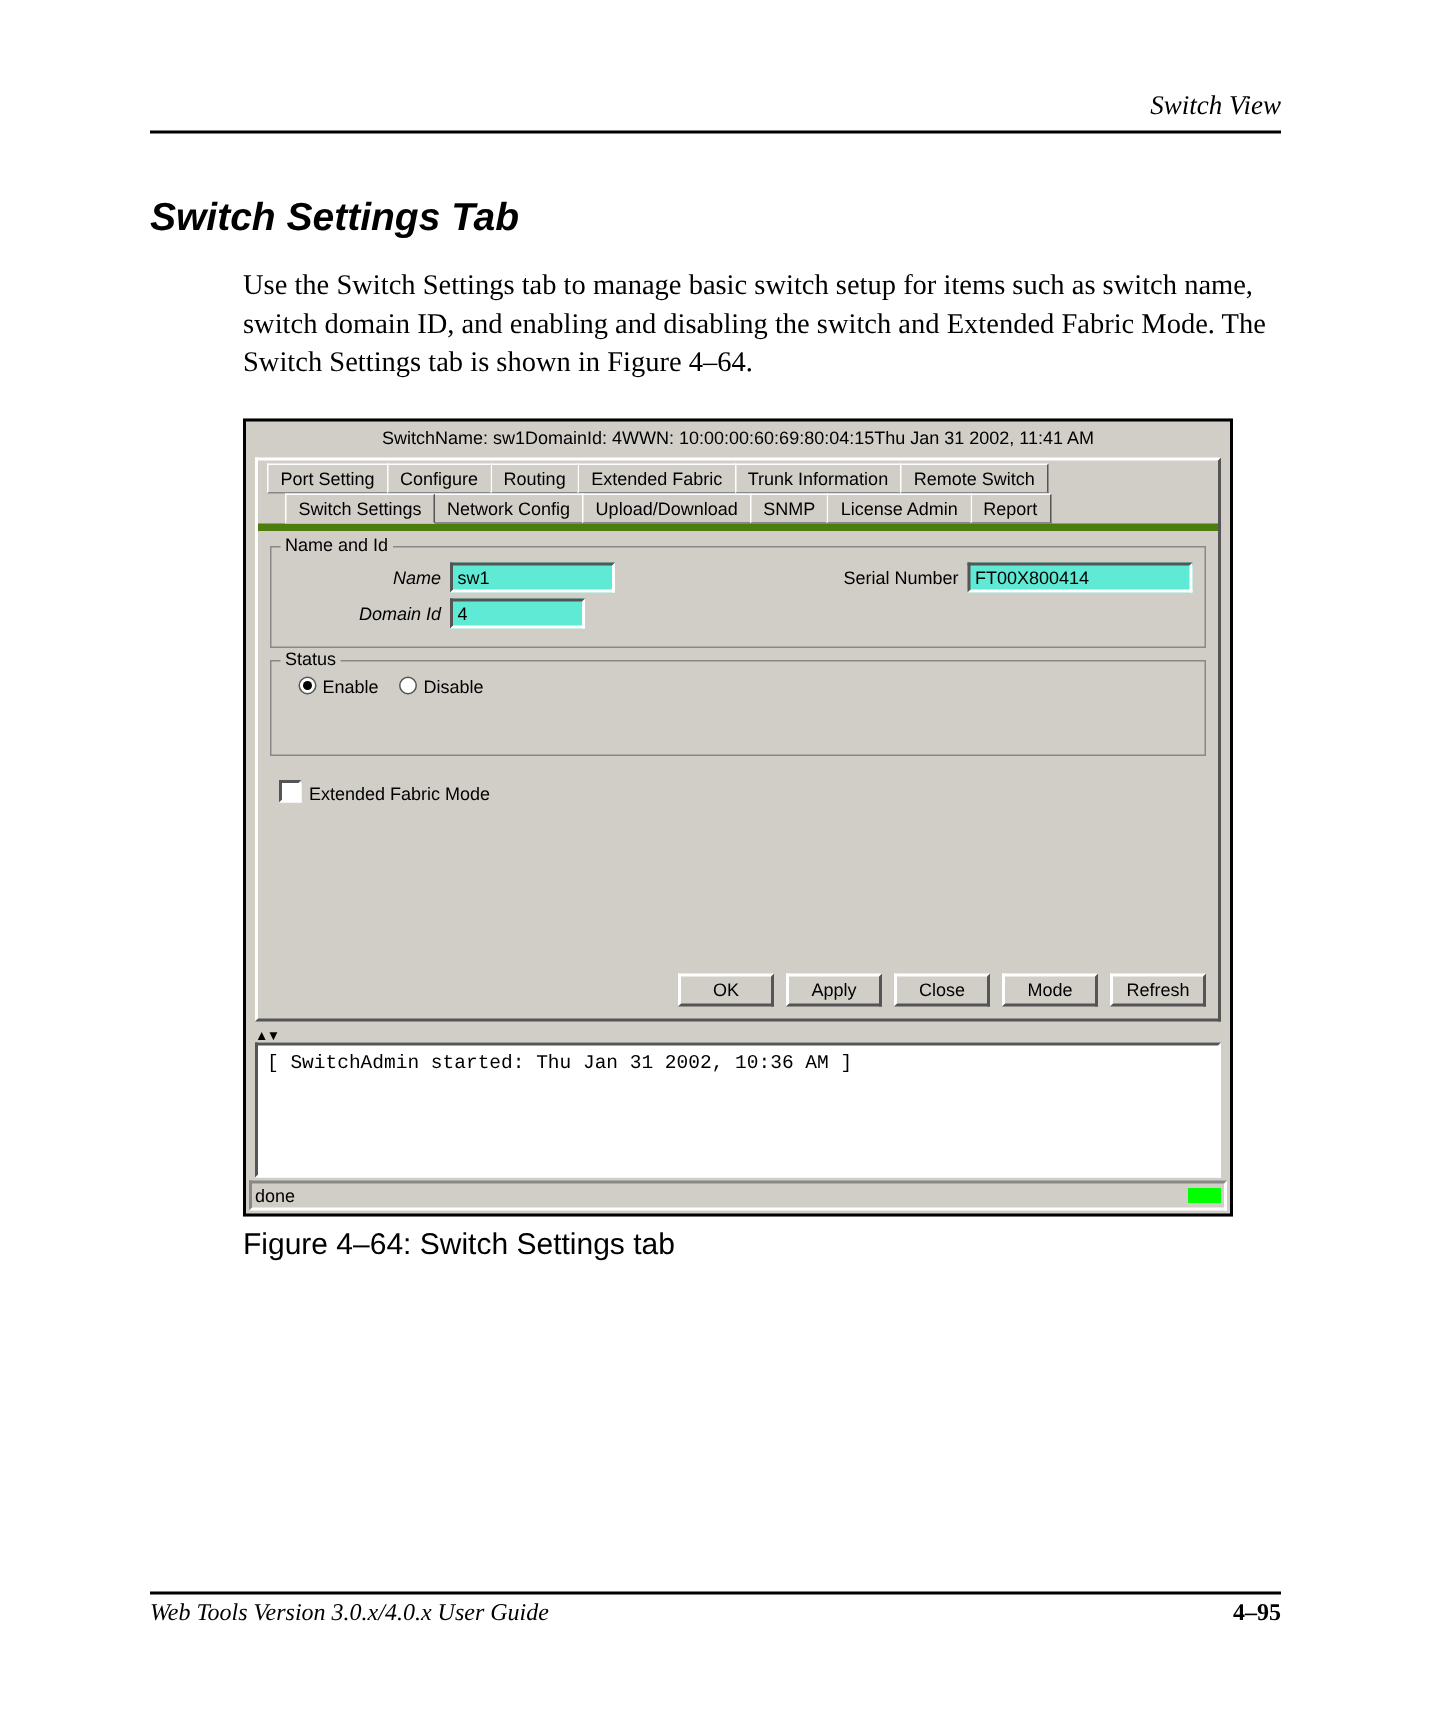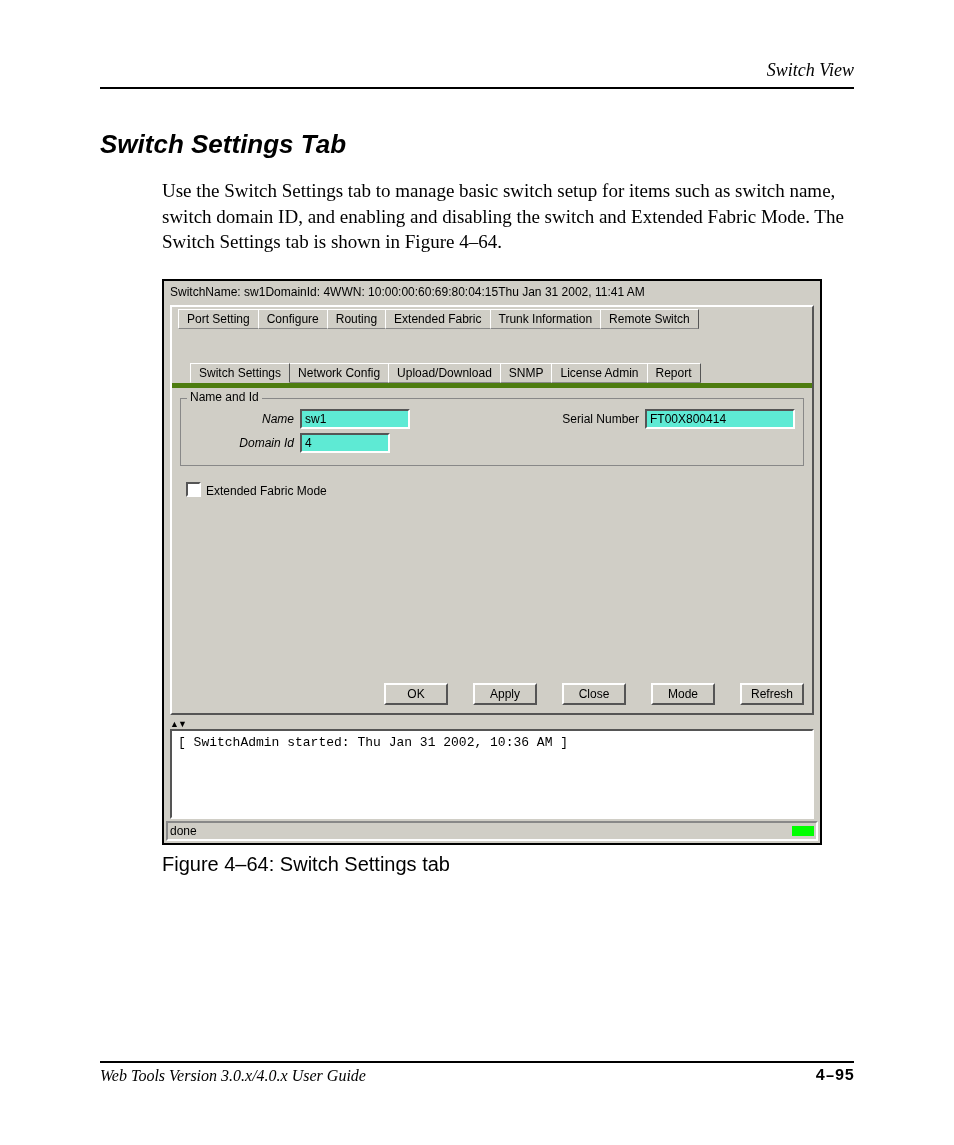--- a/index.html
+++ b/index.html
@@ -58,7 +58,7 @@
   }
   .win-header {
     display: flex;
-    justify-content: flex-start;
+    justify-content: center;
     padding: 4px 6px 6px 6px;
   }
   .win-header span { white-space: nowrap; }

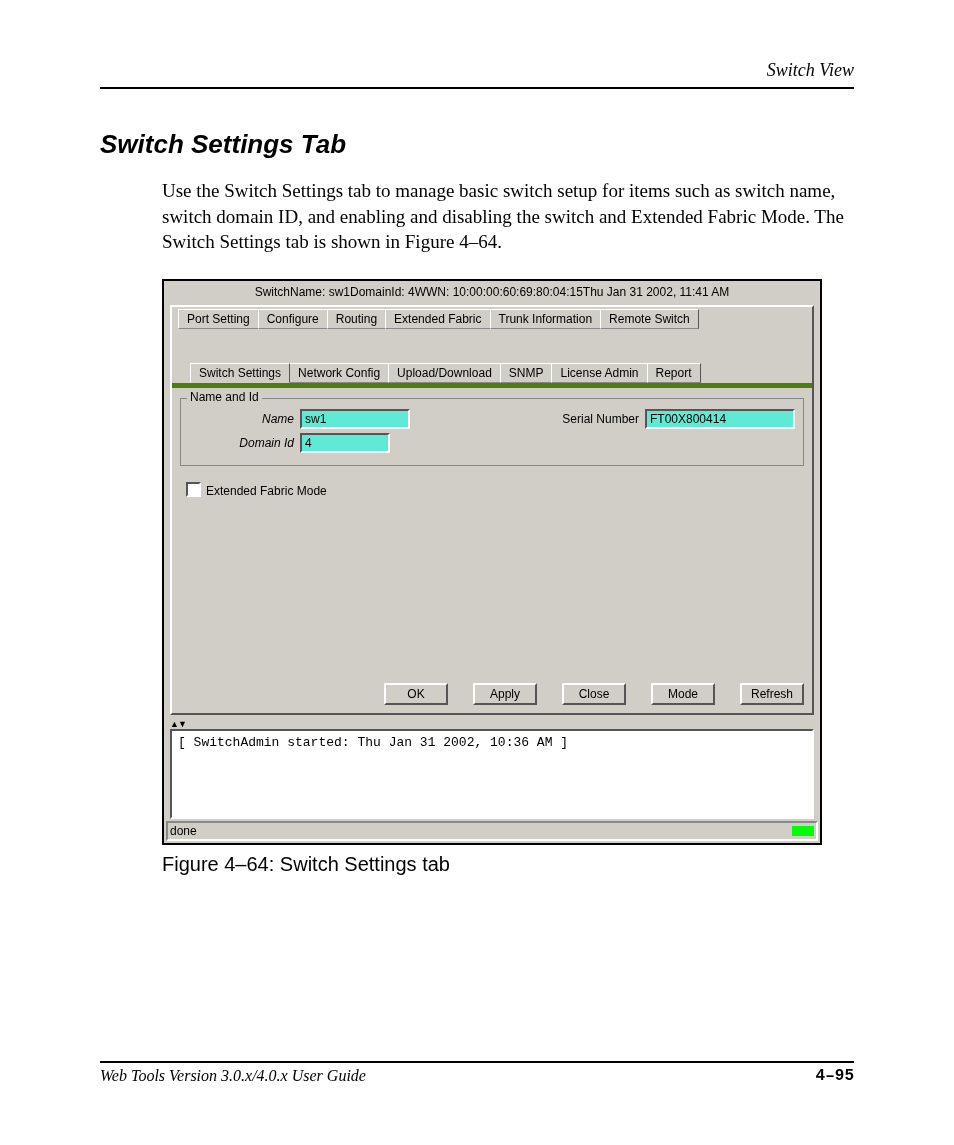--- a/index.html
+++ b/index.html
@@ -73,7 +73,6 @@
     display: flex;
     flex-direction: column;
     padding-top: 2px;
-    gap: 34px;
   }
   .tab-row { display: flex; }
   .tab {

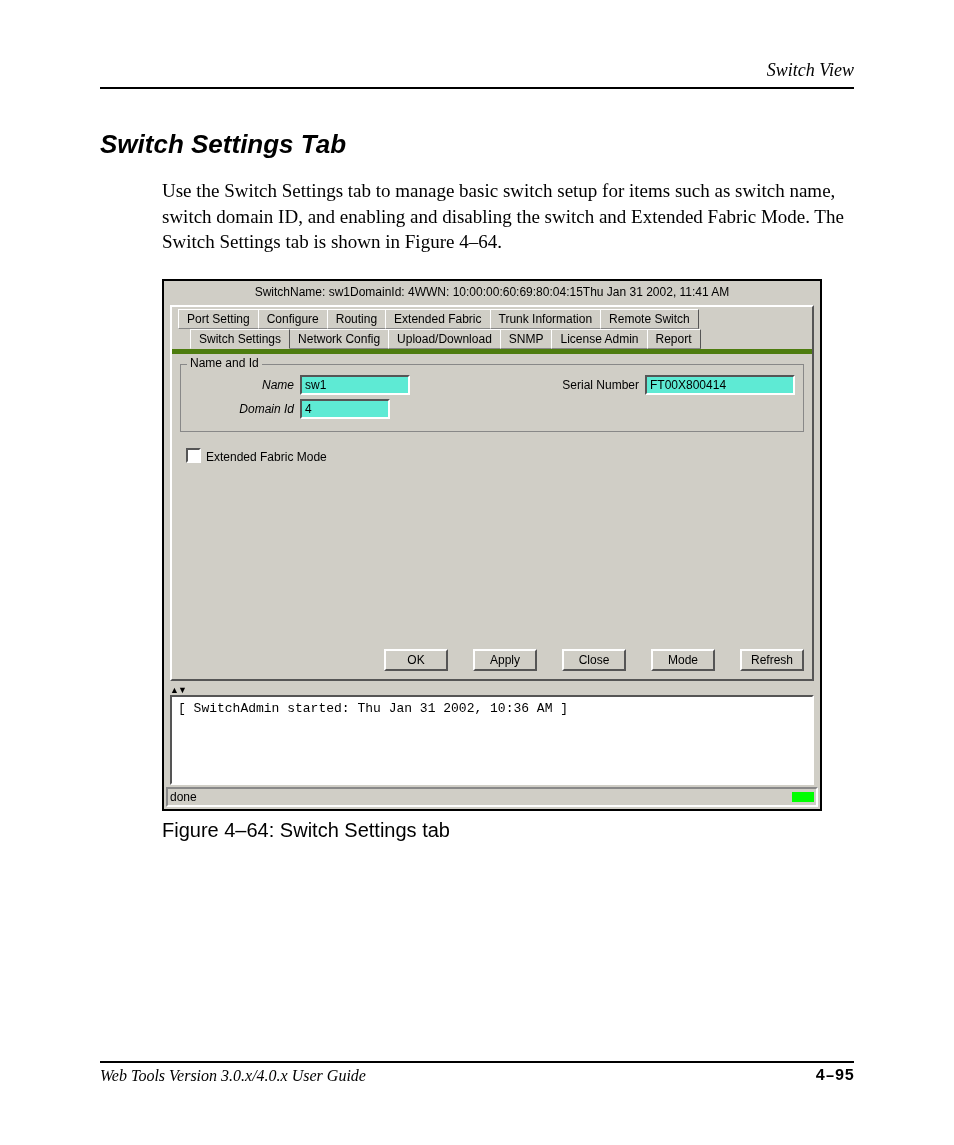--- a/index.html
+++ b/index.html
@@ -295,6 +295,14 @@
           </div>
         </div>
 
+        <div class="fieldset" style="height:44px;">
+          <div class="legend">Status</div>
+          <div class="row-flex" style="padding-left:10px;">
+            <span><span class="radio-dot sel"></span><span>Enable</span></span>
+            <span style="width:14px;"></span>
+            <span><span class="radio-dot"></span><span>Disable</span></span>
+          </div>
+        </div>
 
         <div style="padding:8px 0 0 6px;">
           <span class="chk"></span><span>Extended Fabric Mode</span>

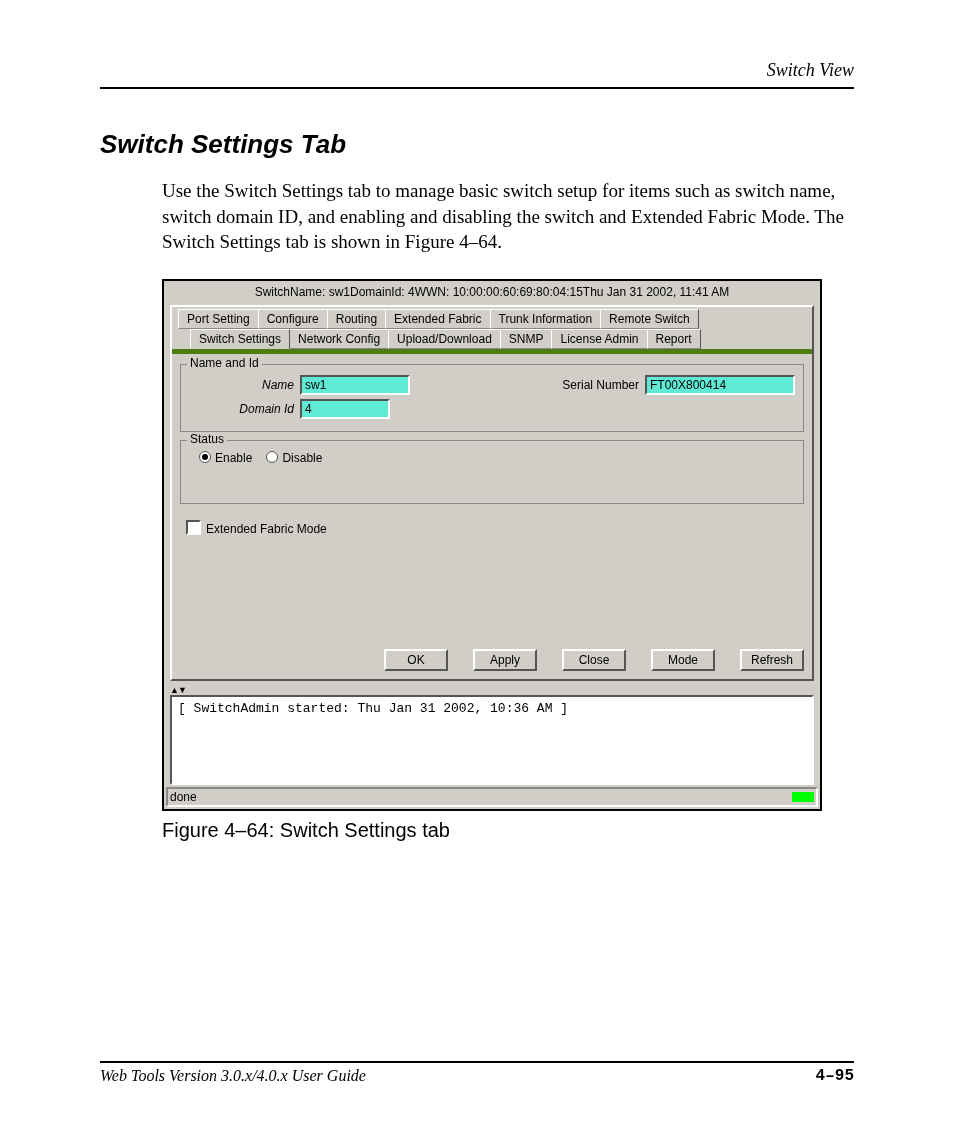--- a/index.html
+++ b/index.html
@@ -169,7 +169,7 @@
     position: absolute;
     bottom: 8px; right: 8px;
     display: flex;
-    gap: 25px;
+    gap: 8px;
   }
   .btn {
     border: 2px solid;

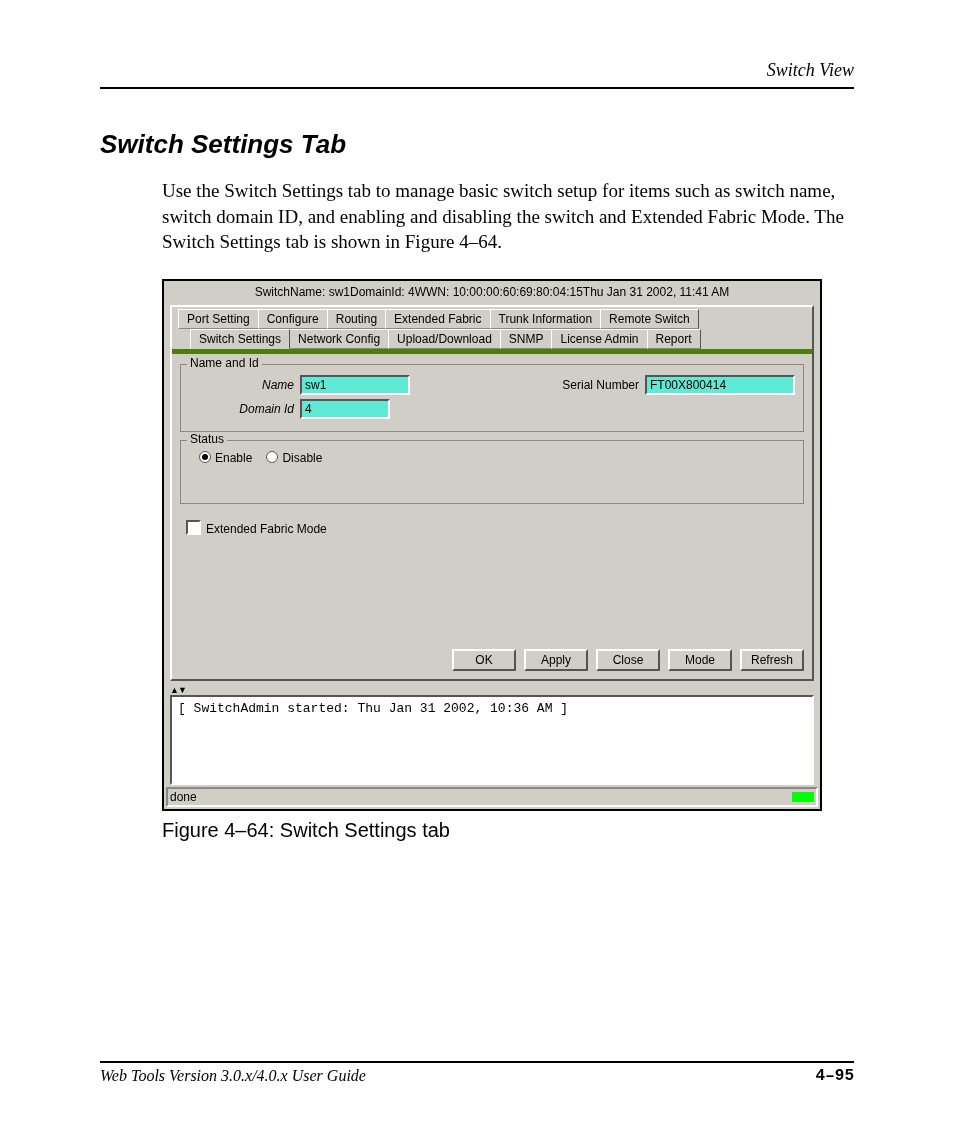--- a/index.html
+++ b/index.html
@@ -236,7 +236,7 @@
     font-style: italic;
     font-size: 16px;
   }
-  .footer-row .pg { font-weight: bold; font-style: normal; font-family: Liberation Mono, monospace; }
+  .footer-row .pg { font-weight: bold; font-style: normal; font-family: Liberation Serif, serif; }
 </style>
 </head>
 <body>

